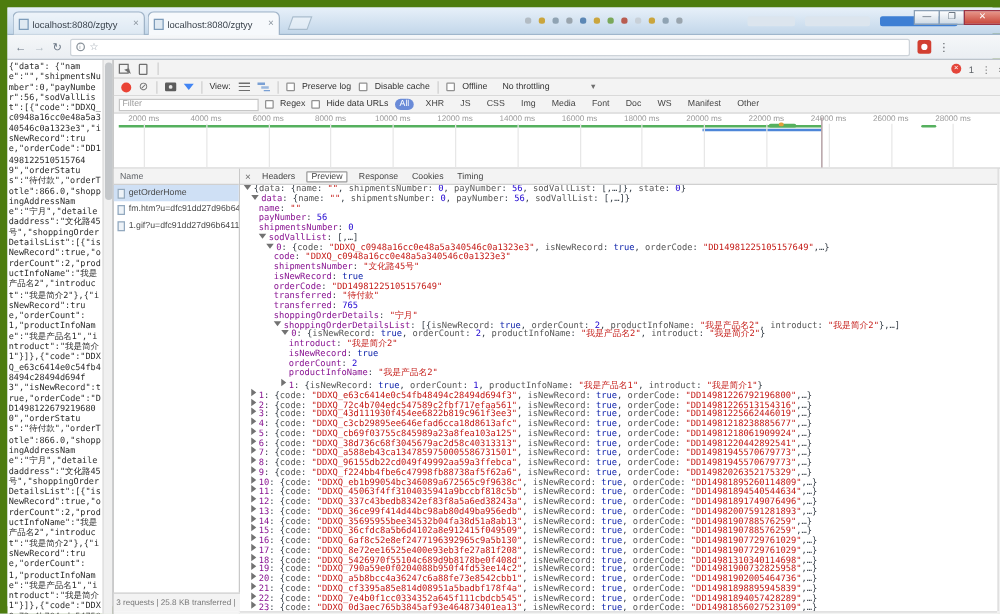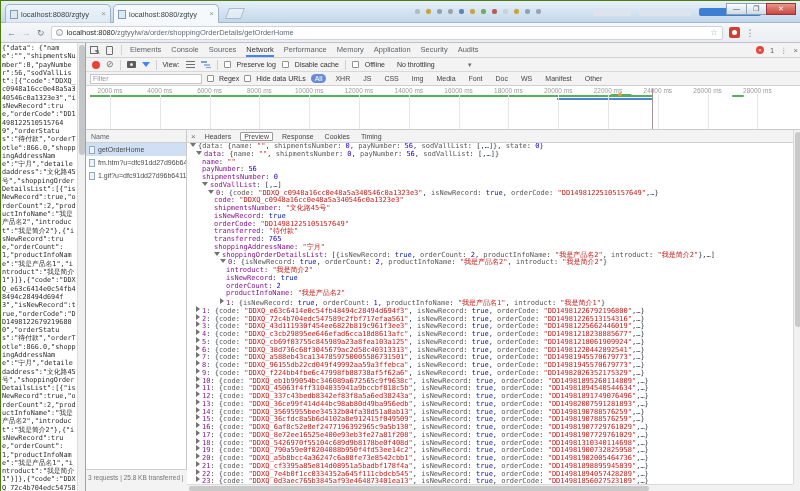--- a/index.html
+++ b/index.html
@@ -9,7 +9,7 @@
   *{box-sizing:border-box;}
 
   
-  .win{position:absolute;inset:0;border:1px solid #4d7c0f;}
+  .win{position:absolute;inset:0;border:6px solid #4d7c0f;}
   .titlebar{position:absolute;left:0;top:0;width:800px;height:22px;
     background:linear-gradient(#e7f0f9,#c3d7ea);border-bottom:1px solid #9fb6cc;}
   .tab{position:absolute;top:3px;height:19px;width:106px;border-radius:5px 5px 0 0;

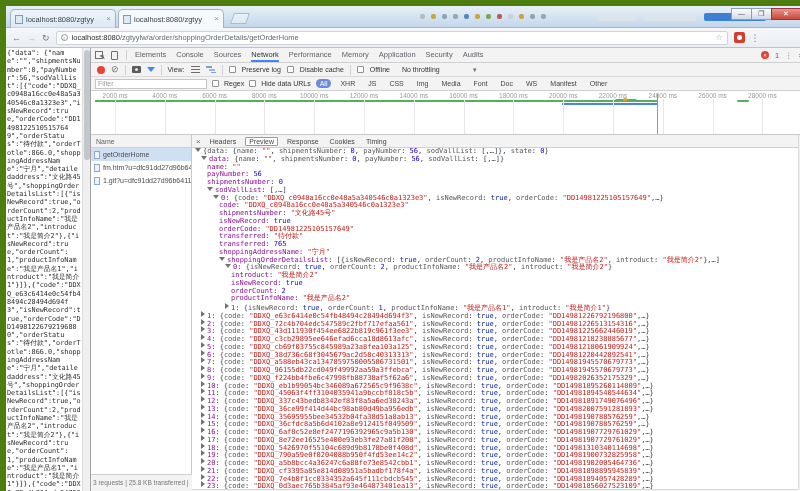--- a/index.html
+++ b/index.html
@@ -192,7 +192,6 @@
     <span class="navic">↻</span>
     <div class="urlbox">
       <span class="iinfo">i</span>
-      <span class="url"><span class="host">localhost:8080</span><span class="path">/zgtyylw/a/order/shoppingOrderDetails/getOrderHome</span></span>
       <span class="star">☆</span>
     </div>
     <span class="extic"></span>

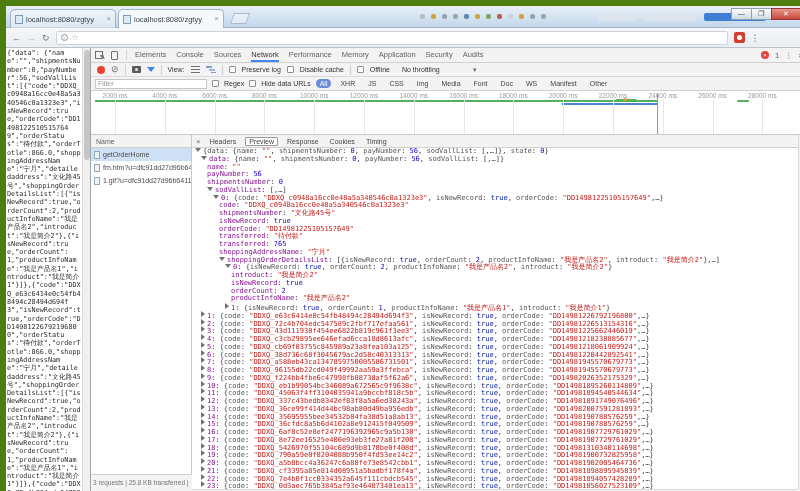--- a/index.html
+++ b/index.html
@@ -211,17 +211,6 @@
       <span class="insp"></span>
       <span class="devic"></span>
       <span class="vsep"></span>
-      <span class="dt-tabs" id="dt-tabs">
-          <span class="dt-tab">Elements</span>
-          <span class="dt-tab">Console</span>
-          <span class="dt-tab">Sources</span>
-          <span class="dt-tab active">Network</span>
-          <span class="dt-tab">Performance</span>
-          <span class="dt-tab">Memory</span>
-          <span class="dt-tab">Application</span>
-          <span class="dt-tab">Security</span>
-          <span class="dt-tab">Audits</span>
-        </span>
       <span class="dt-right">
         <span class="errbadge">×</span>
         <span class="errcount">1</span>

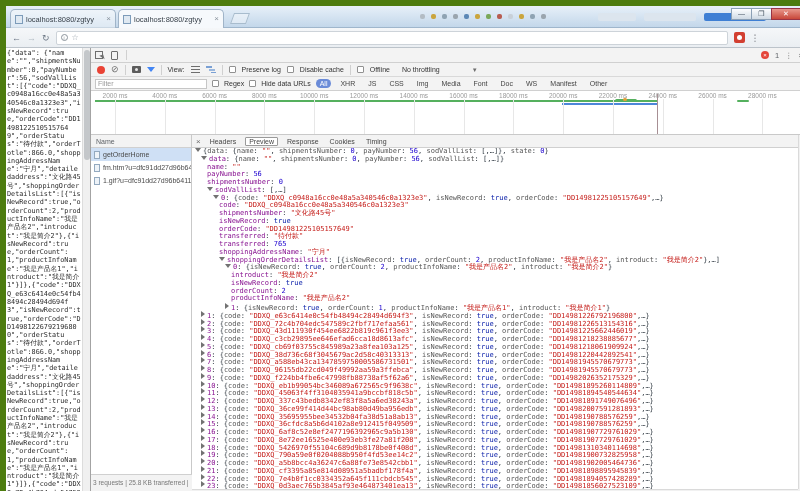--- a/index.html
+++ b/index.html
@@ -344,7 +344,7 @@
             <div class="tl" style="padding-left: 27px;"><span class="sk">orderCode</span><span class="sp">: </span><span class="ss">"DD14981225105157649"</span></div>
             <div class="tl" style="padding-left: 27px;"><span class="sk">transferred</span><span class="sp">: </span><span class="ss">"待付款"</span></div>
             <div class="tl" style="padding-left: 27px;"><span class="sk">transferred</span><span class="sp">: </span><span class="sn">765</span></div>
-            <div class="tl" style="padding-left: 27px;"><span class="sk">shoppingAddressName</span><span class="sp">: </span><span class="ss">"宁月"</span></div>
+            <div class="tl" style="padding-left: 27px;"><span class="sk">shoppingOrderDetails</span><span class="sp">: </span><span class="ss">"宁月"</span></div>
             <div class="tl" style="padding-left: 27px;"><span class="arr v"></span><span class="sk">shoppingOrderDetailsList</span><span class="sp">: [{</span><span class="sg">isNewRecord</span><span class="sp">: </span><span class="sb">true</span><span class="sp">, </span><span class="sg">orderCount</span><span class="sp">: </span><span class="sn">2</span><span class="sp">, </span><span class="sg">productInfoName</span><span class="sp">: </span><span class="ss">"我是产品名2"</span><span class="sp">, </span><span class="sg">introduct</span><span class="sp">: </span><span class="ss">"我是简介2"</span><span class="sp">},…]</span></div>
             <div class="tl" style="padding-left: 33px;"><span class="arr v"></span><span class="sk">0</span><span class="sp">: {</span><span class="sg">isNewRecord</span><span class="sp">: </span><span class="sb">true</span><span class="sp">, </span><span class="sg">orderCount</span><span class="sp">: </span><span class="sn">2</span><span class="sp">, </span><span class="sg">productInfoName</span><span class="sp">: </span><span class="ss">"我是产品名2"</span><span class="sp">, </span><span class="sg">introduct</span><span class="sp">: </span><span class="ss">"我是简介2"</span><span class="sp">}</span></div>
             <div class="tl" style="padding-left: 39px;"><span class="sk">introduct</span><span class="sp">: </span><span class="ss">"我是简介2"</span></div>

